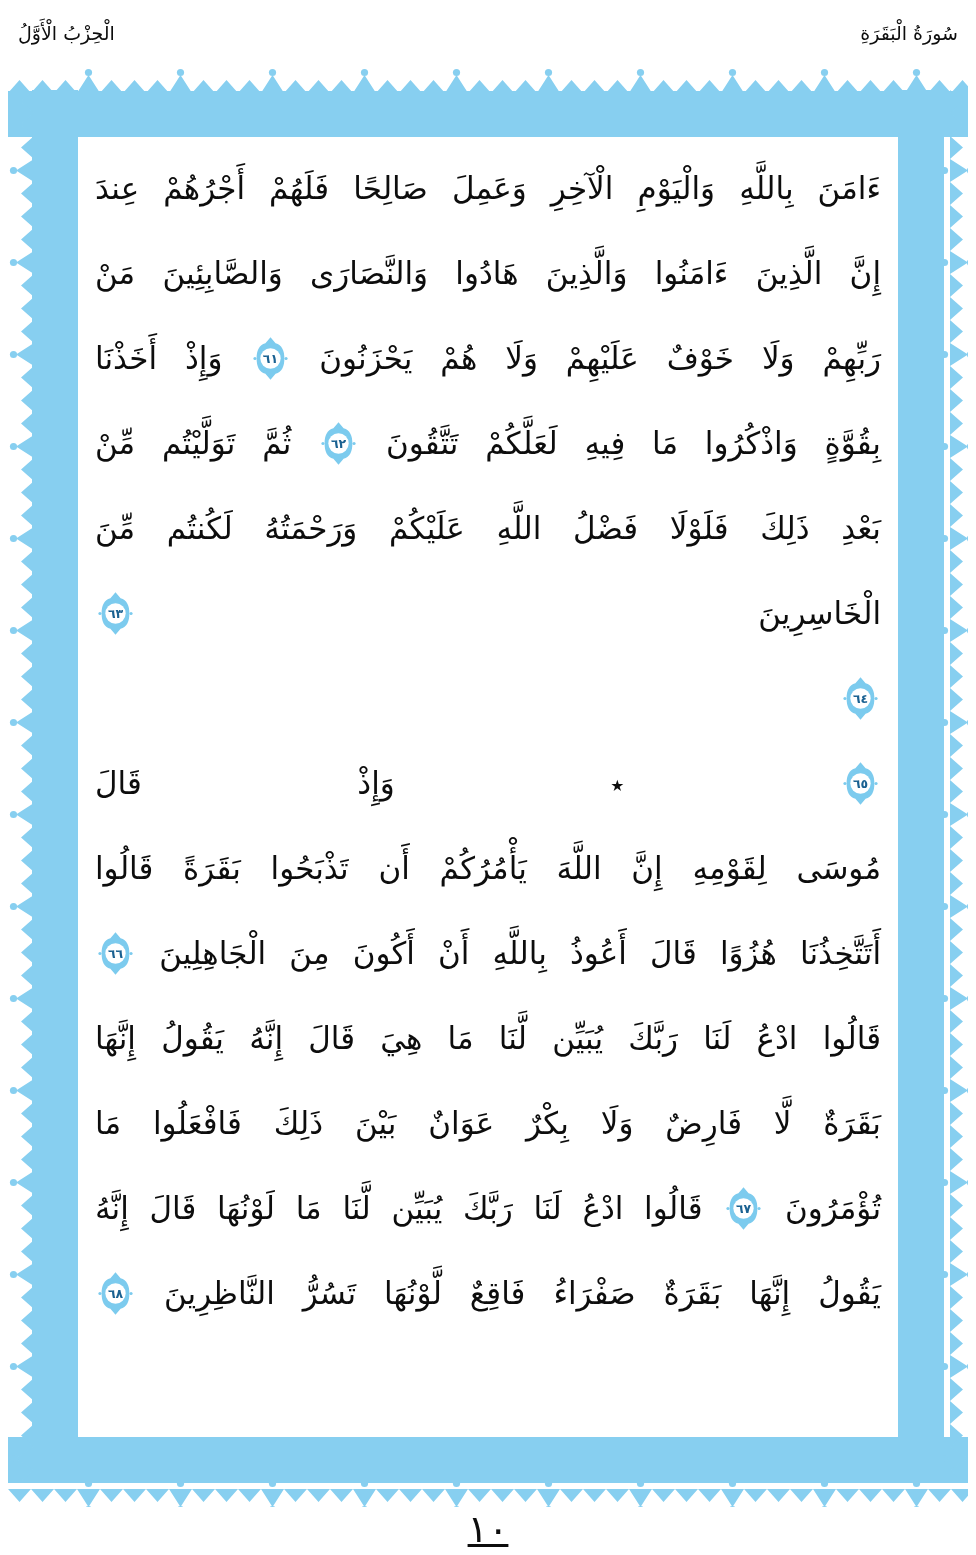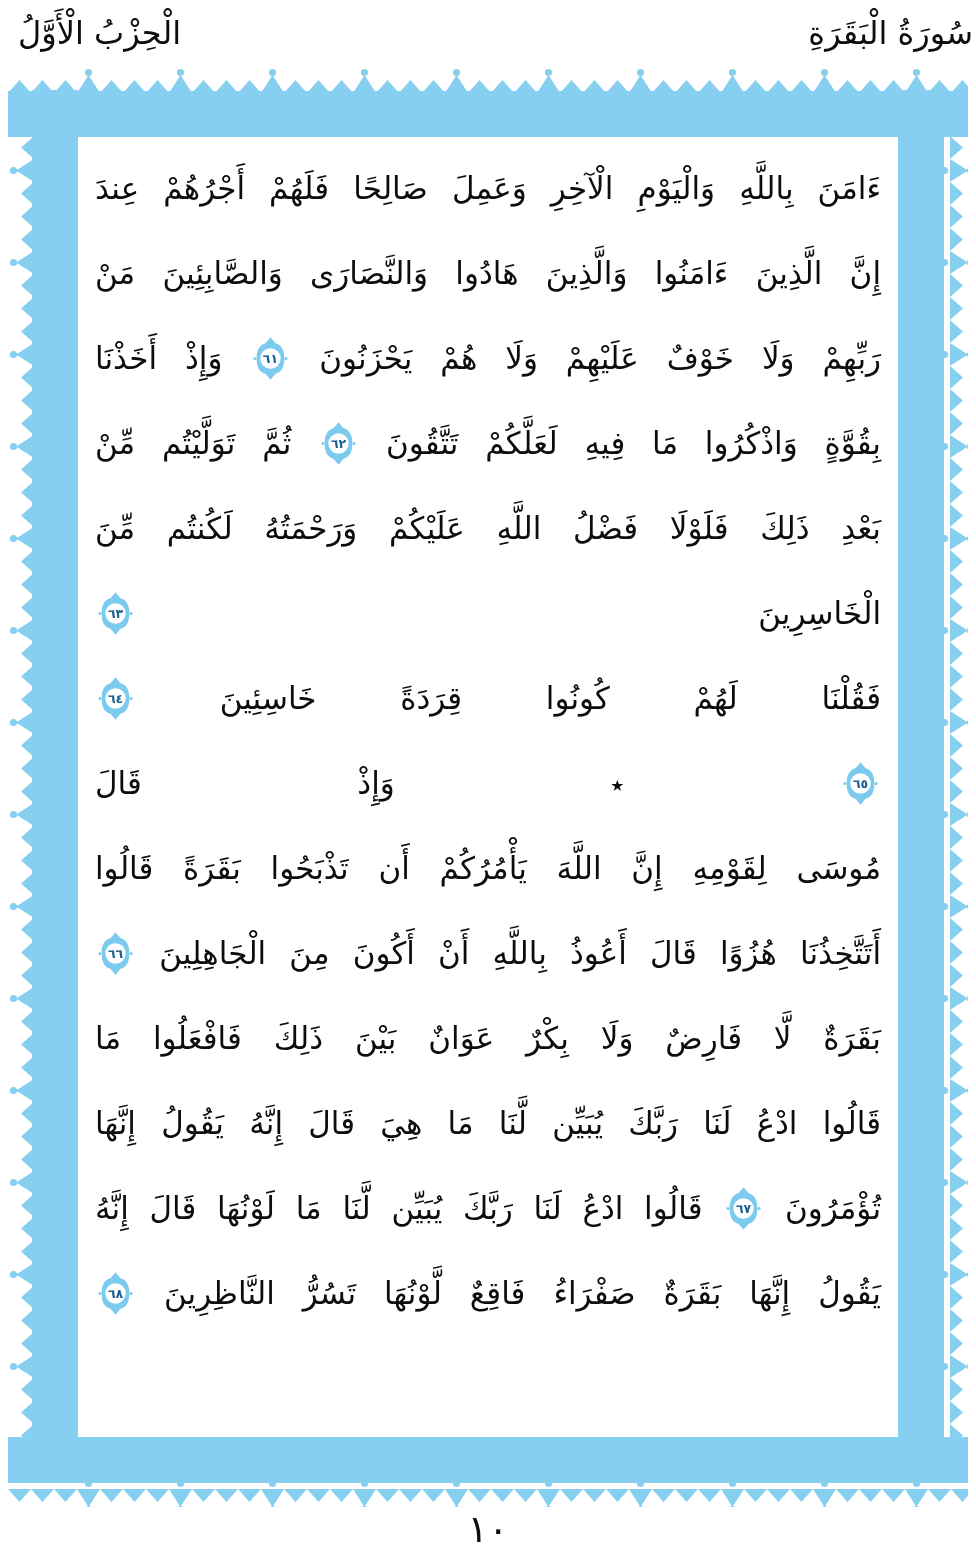--- a/index.html
+++ b/index.html
@@ -9,7 +9,7 @@
   }
   
   .header{position:absolute;top:0;left:0;right:0;height:66px;}
-  .h-title{position:absolute;top:8px;font-size:32px;line-height:50px;color:var(--ink,#0d0d0d);white-space:nowrap;}
+  .h-title{position:absolute;top:8px;font-size:19px;line-height:50px;color:var(--ink,#0d0d0d);white-space:nowrap;}
   .h-right{right:3px;}
   .h-left{left:18px;}
   

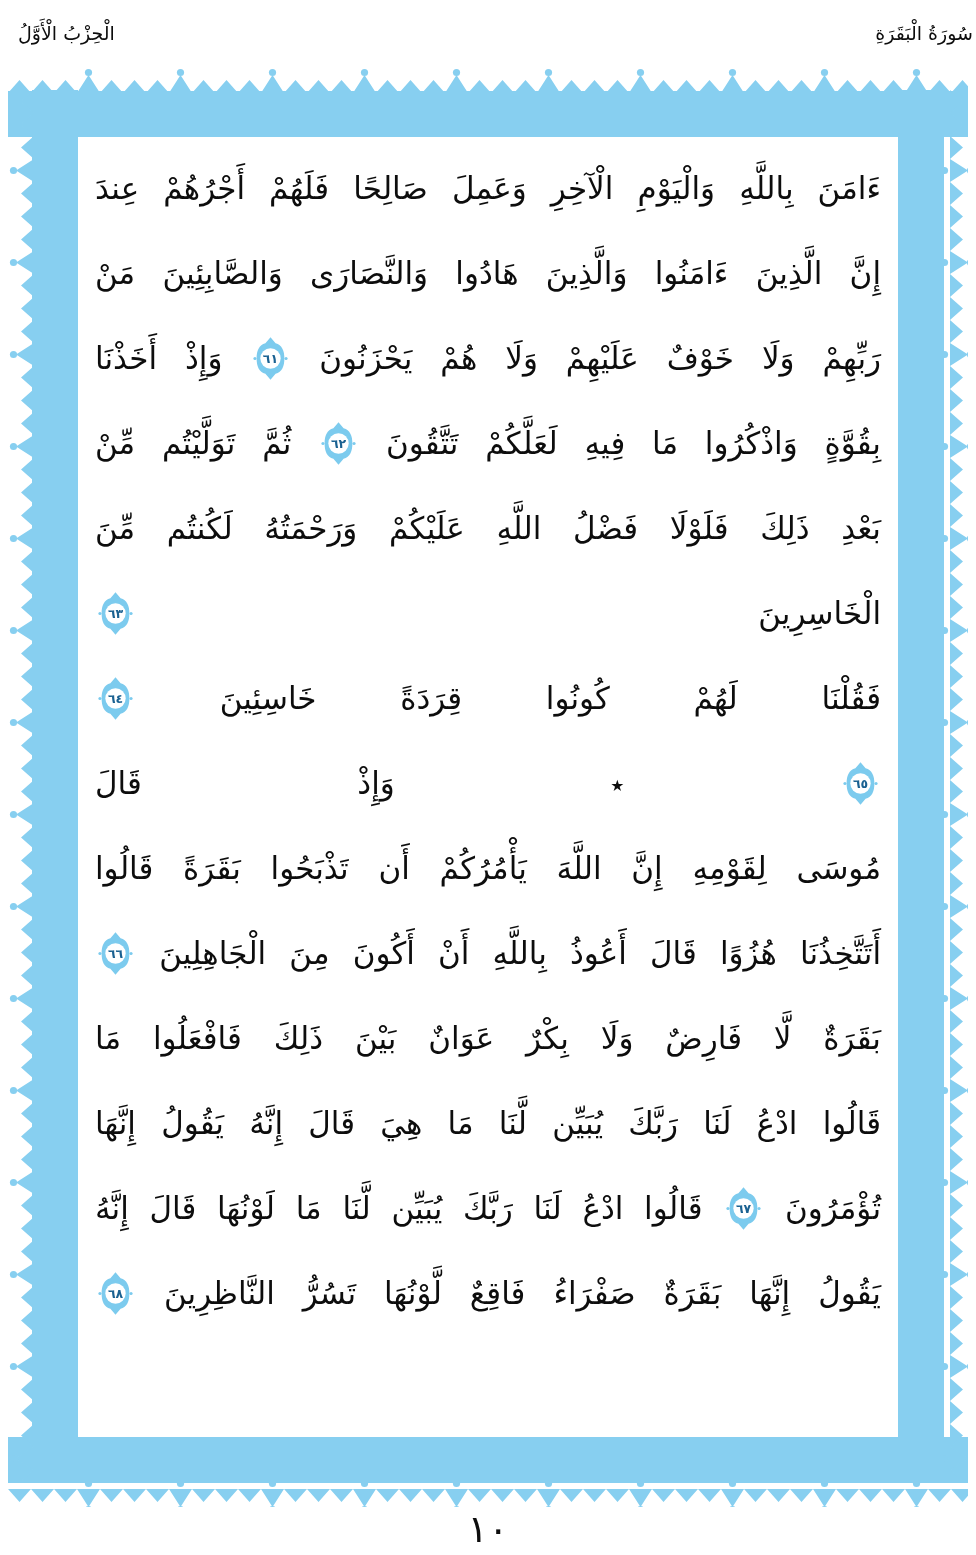--- a/index.html
+++ b/index.html
@@ -10,7 +10,7 @@
   
   .header{position:absolute;top:0;left:0;right:0;height:66px;}
   .h-title{position:absolute;top:8px;font-size:19px;line-height:50px;color:var(--ink,#0d0d0d);white-space:nowrap;}
-  .h-right{right:3px;}
+  .h-right{right:18px;}
   .h-left{left:18px;}
   
   .band{position:absolute;color:var(--frame-blue,#87CFF0);display:block;}

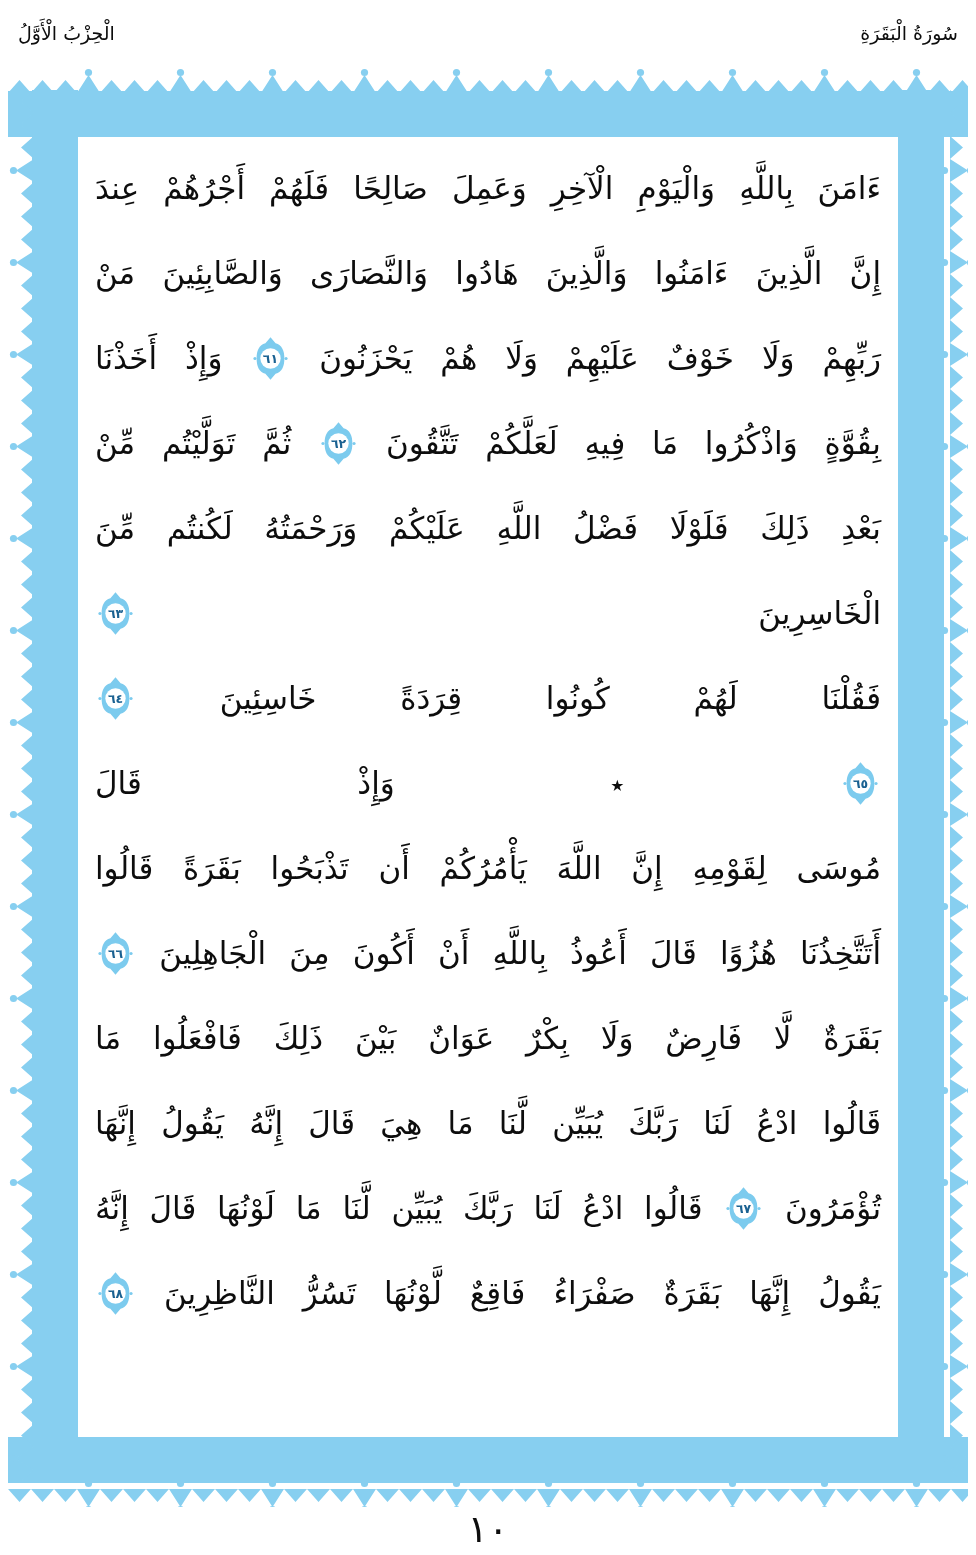--- a/index.html
+++ b/index.html
@@ -111,7 +111,7 @@
             <circle cx="20" cy="24" r="11" fill="#ffffff"></circle>
             <text x="20" y="28.5" font-size="13.5" text-anchor="middle">٦٣</text>
           </svg></span>  </div>
-      <div class="qline"><span class="qtext">فَقُلْنَا لَهُمْ كُونُوا قِرَدَةً خَاسِئِينَ</span> <span class="vmark"><svg viewBox="0 0 40 48">
+      <div class="qline"> <span class="vmark"><svg viewBox="0 0 40 48">
             <path d="M20 1 L25.5 7.5 C32.5 9.5 35 15.5 35 24 C35 32.5 32.5 38.5 25.5 40.5 L20 47 L14.5 40.5 C7.5 38.5 5 32.5 5 24 C5 15.5 7.5 9.5 14.5 7.5 Z" fill="currentColor"></path>
             <circle cx="3.2" cy="24" r="1.7" fill="currentColor"></circle>
             <circle cx="36.8" cy="24" r="1.7" fill="currentColor"></circle>

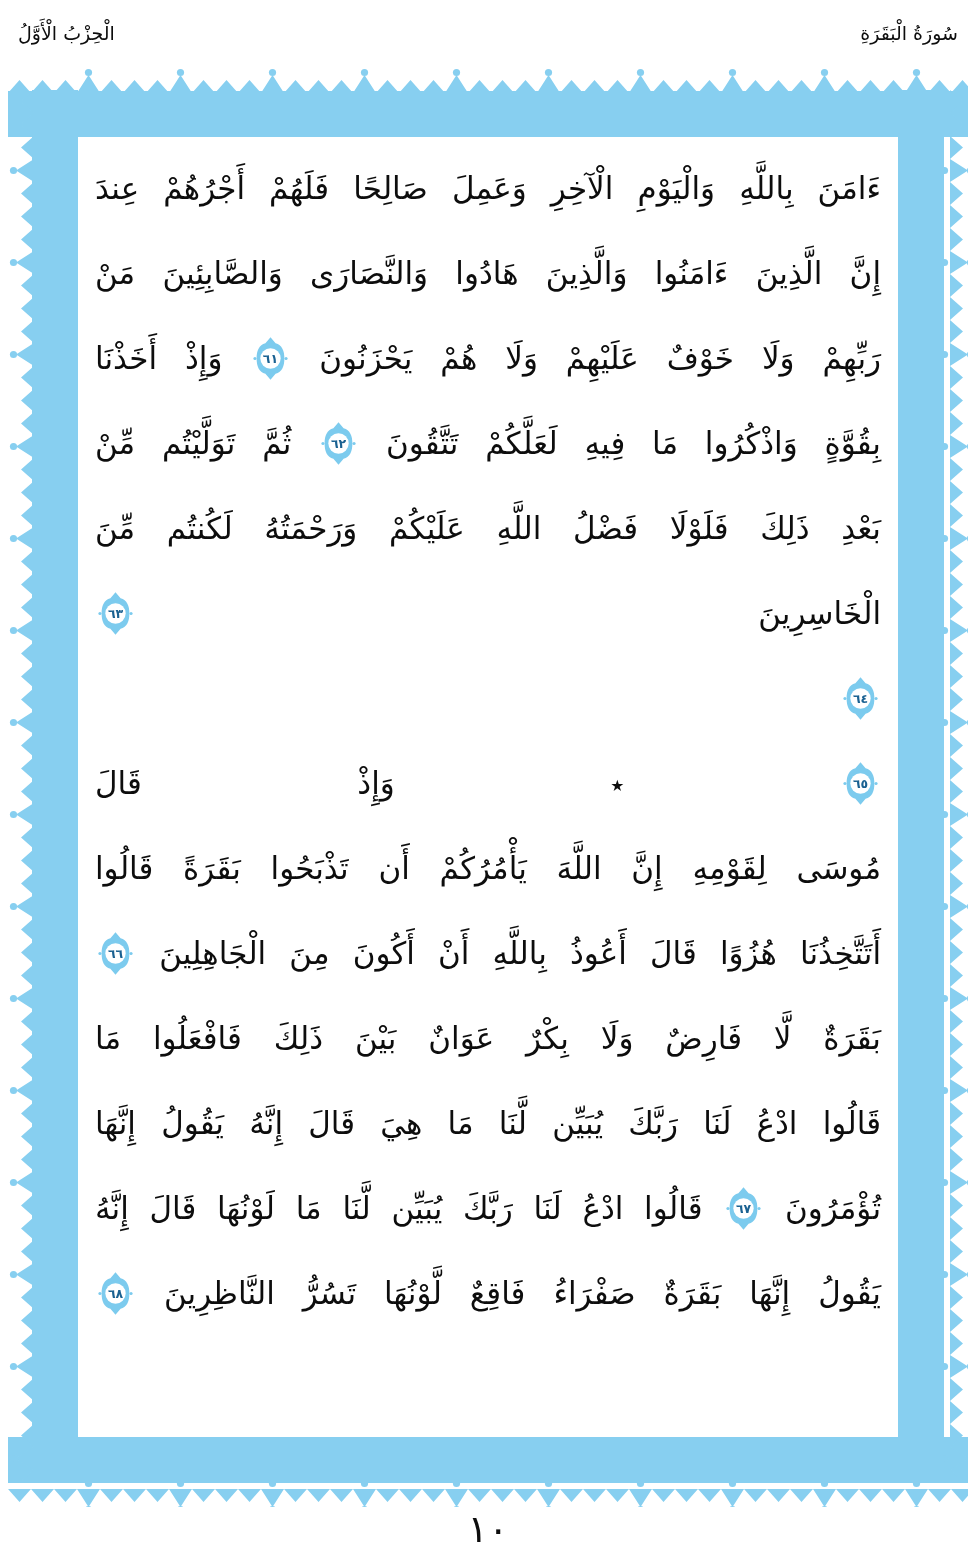--- a/index.html
+++ b/index.html
@@ -133,8 +133,8 @@
             <circle cx="20" cy="24" r="11" fill="#ffffff"></circle>
             <text x="20" y="28.5" font-size="13.5" text-anchor="middle">٦٦</text>
           </svg></span> </div>
+      <div class="qline"><span class="qtext">قَالُوا ادْعُ لَنَا رَبَّكَ يُبَيِّن لَّنَا مَا هِيَ قَالَ إِنَّهُ يَقُولُ إِنَّهَا</span> </div>
       <div class="qline"><span class="qtext">بَقَرَةٌ لَّا فَارِضٌ وَلَا بِكْرٌ عَوَانٌ بَيْنَ ذَلِكَ فَافْعَلُوا مَا</span> </div>
-      <div class="qline"><span class="qtext">قَالُوا ادْعُ لَنَا رَبَّكَ يُبَيِّن لَّنَا مَا هِيَ قَالَ إِنَّهُ يَقُولُ إِنَّهَا</span> </div>
       <div class="qline"><span class="qtext">تُؤْمَرُونَ</span> <span class="vmark"><svg viewBox="0 0 40 48">
             <path d="M20 1 L25.5 7.5 C32.5 9.5 35 15.5 35 24 C35 32.5 32.5 38.5 25.5 40.5 L20 47 L14.5 40.5 C7.5 38.5 5 32.5 5 24 C5 15.5 7.5 9.5 14.5 7.5 Z" fill="currentColor"></path>
             <circle cx="3.2" cy="24" r="1.7" fill="currentColor"></circle>

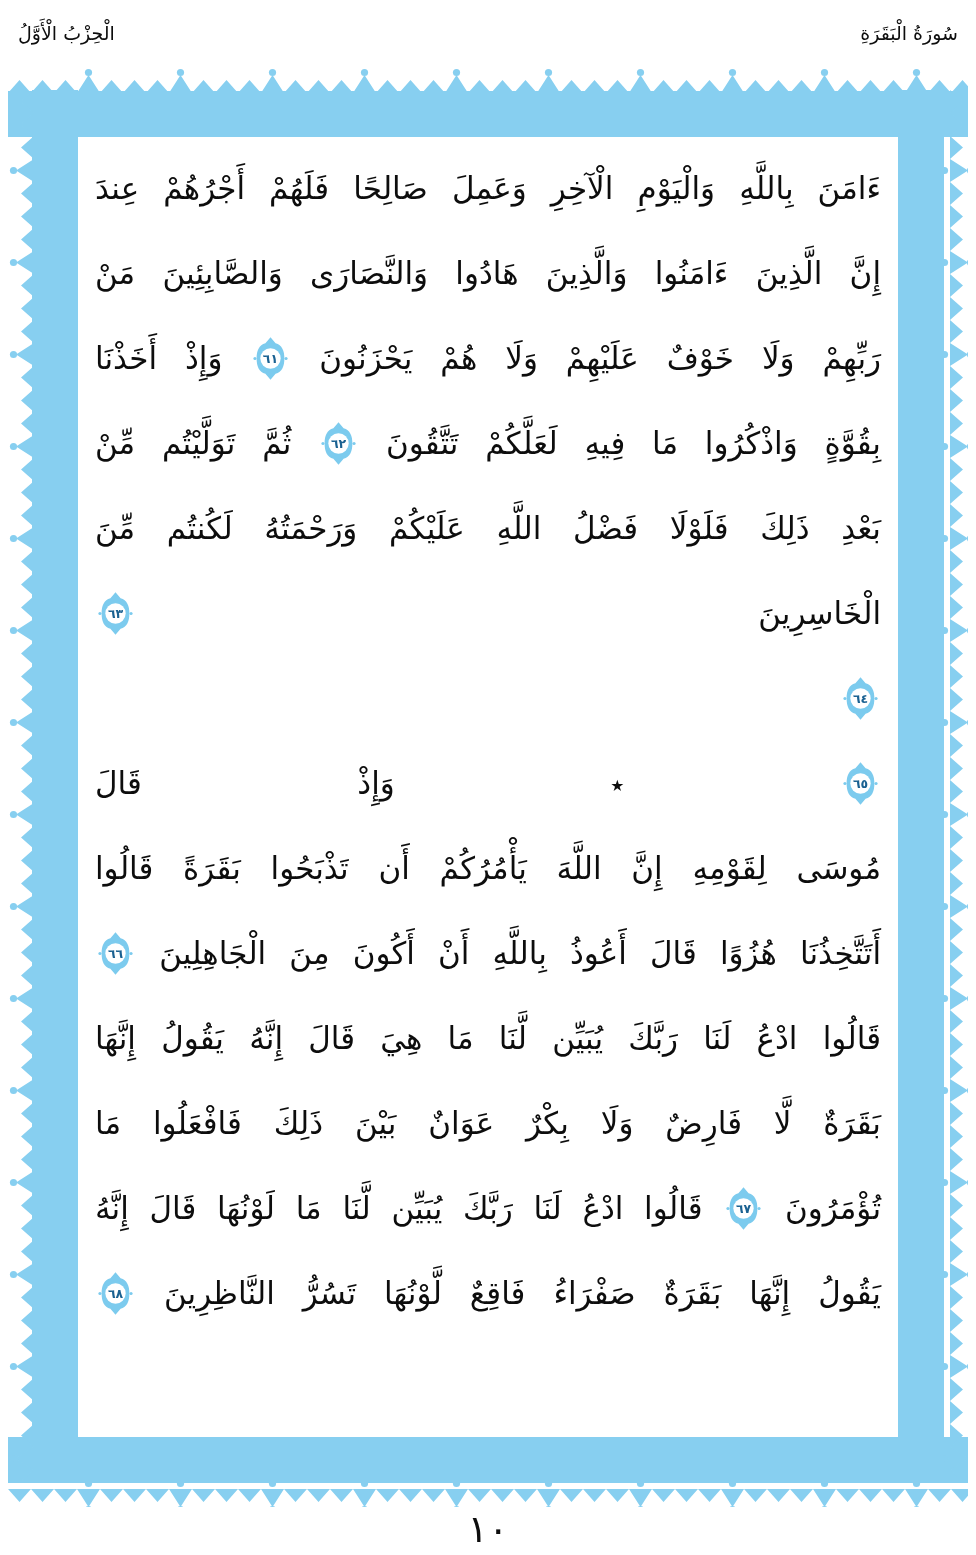--- a/index.html
+++ b/index.html
@@ -30,7 +30,7 @@
   .vmark text{fill:var(--marker-digit-blue,#1A6191);font-family:"DejaVu Sans",sans-serif;font-weight:bold;}
   
   .footer{position:absolute;left:0;right:0;top:1504px;height:50px;text-align:center;}
-  .page-num{font-size:38px;line-height:50px;color:var(--ink,#0d0d0d);}
+  .page-num{font-size:38px;line-height:50px;color:var(--ink,#0d0d0d);text-decoration:underline;}
 </style>
 </head>
 <body style="--frame-blue: #87CFF0; --marker-blue: #7CCBEE; --marker-digit-blue: #1A6191; --ink: #0D0D0D;">

